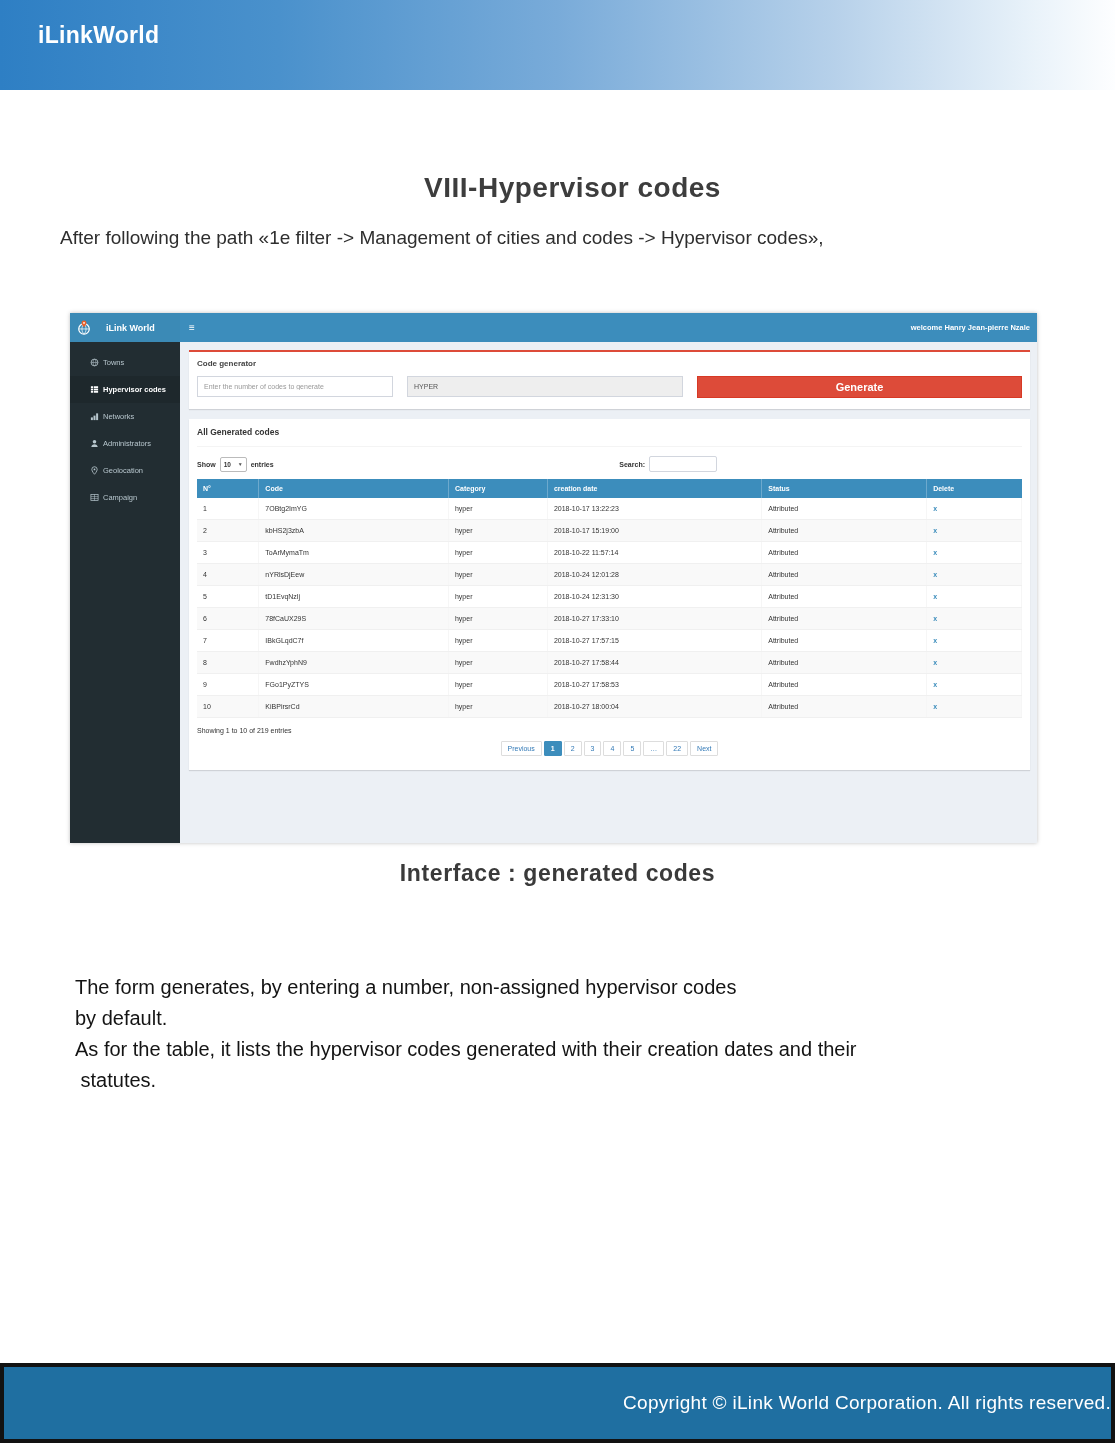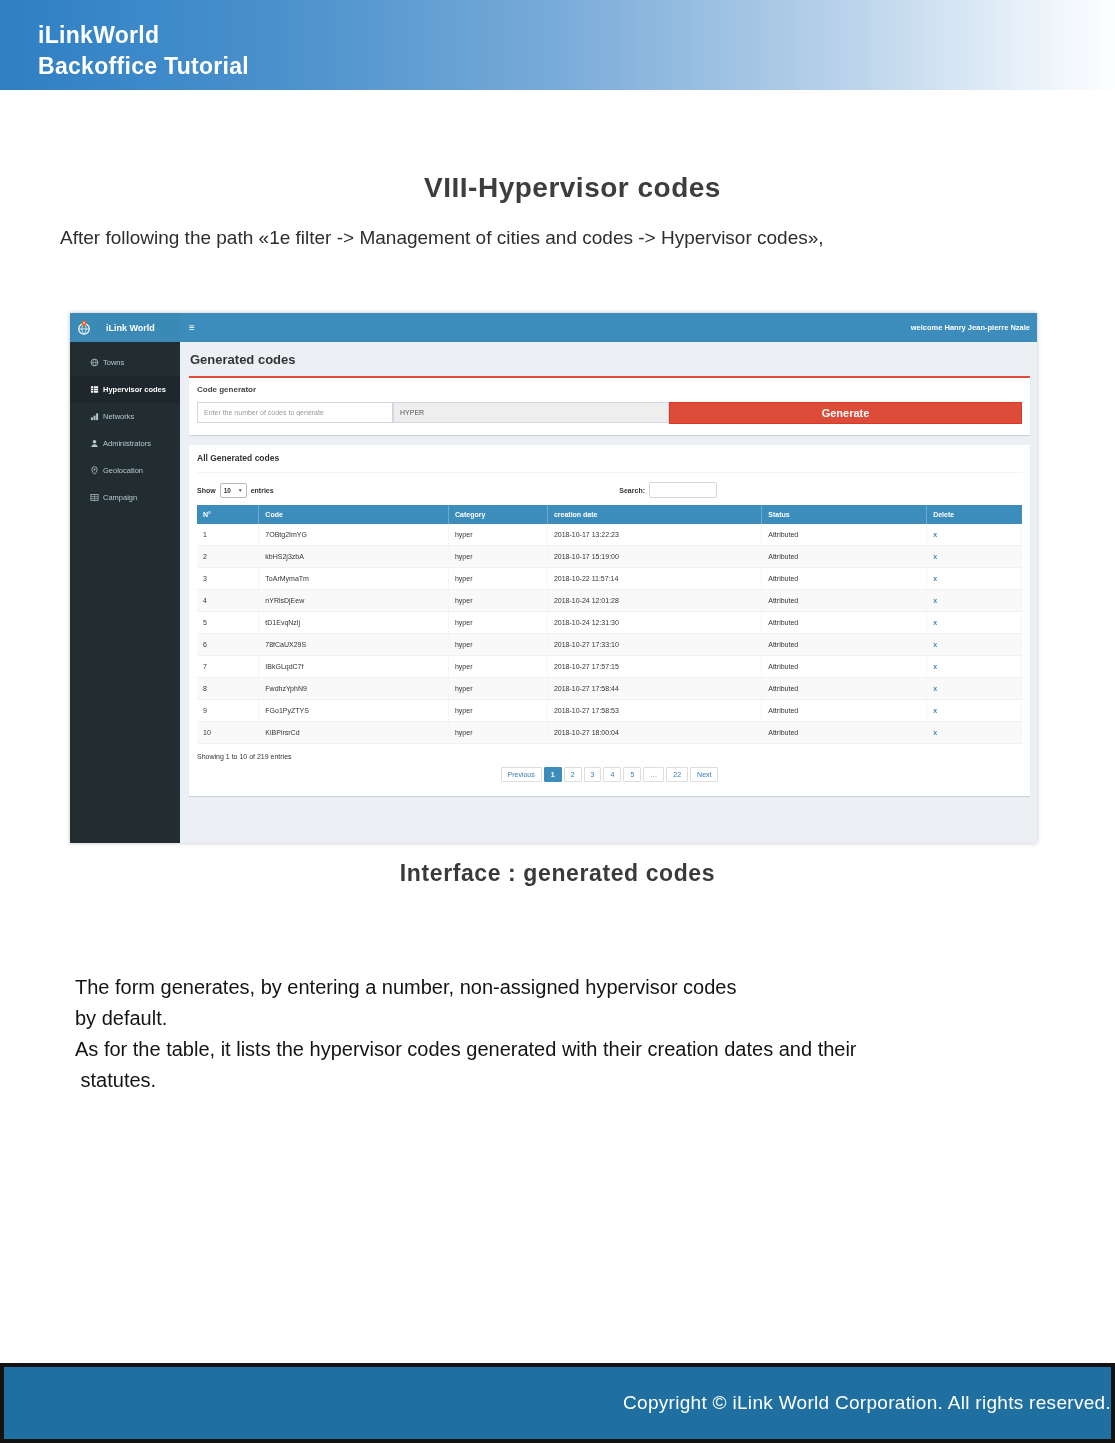--- a/index.html
+++ b/index.html
@@ -129,7 +129,6 @@
 
 <div class="doc-header">
   <div class="l1">iLinkWorld</div>
-  <div class="l2">Backoffice Tutorial</div>
 </div>
 
 <div class="doc-title">VIII-Hypervisor codes</div>

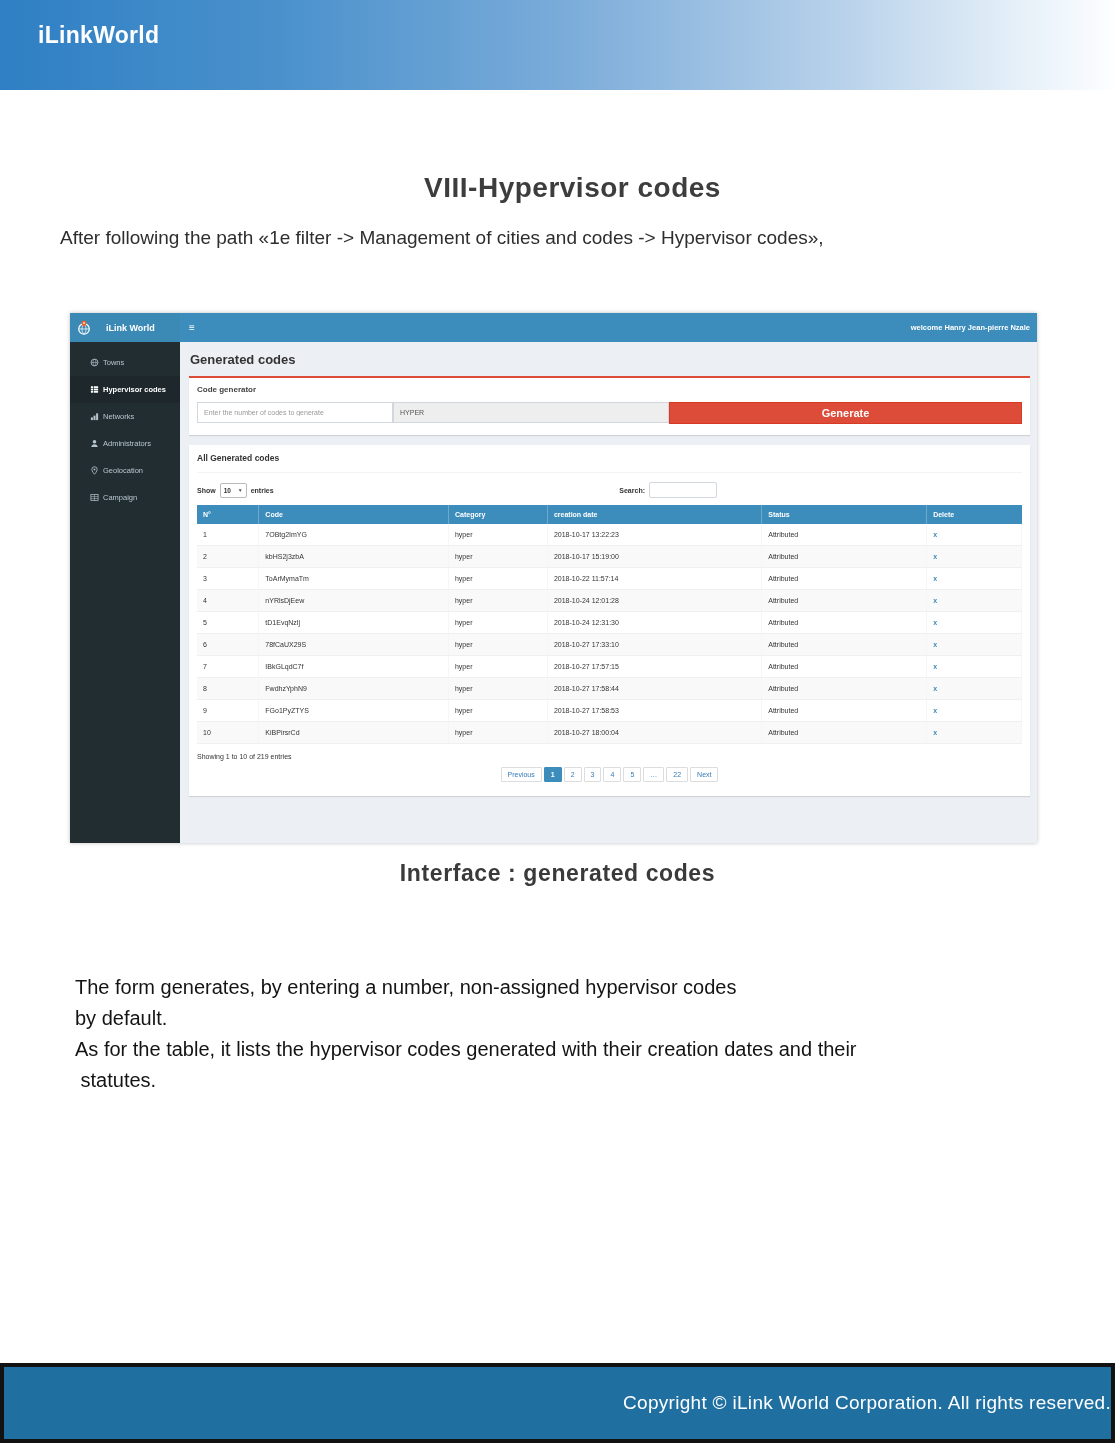--- a/index.html
+++ b/index.html
@@ -220,7 +220,6 @@
       </div>
 
     <div class="main">
-      <div class="page-heading">Generated codes</div>
 
       <div class="panel gen-panel">
         <div class="panel-title">Code generator</div>

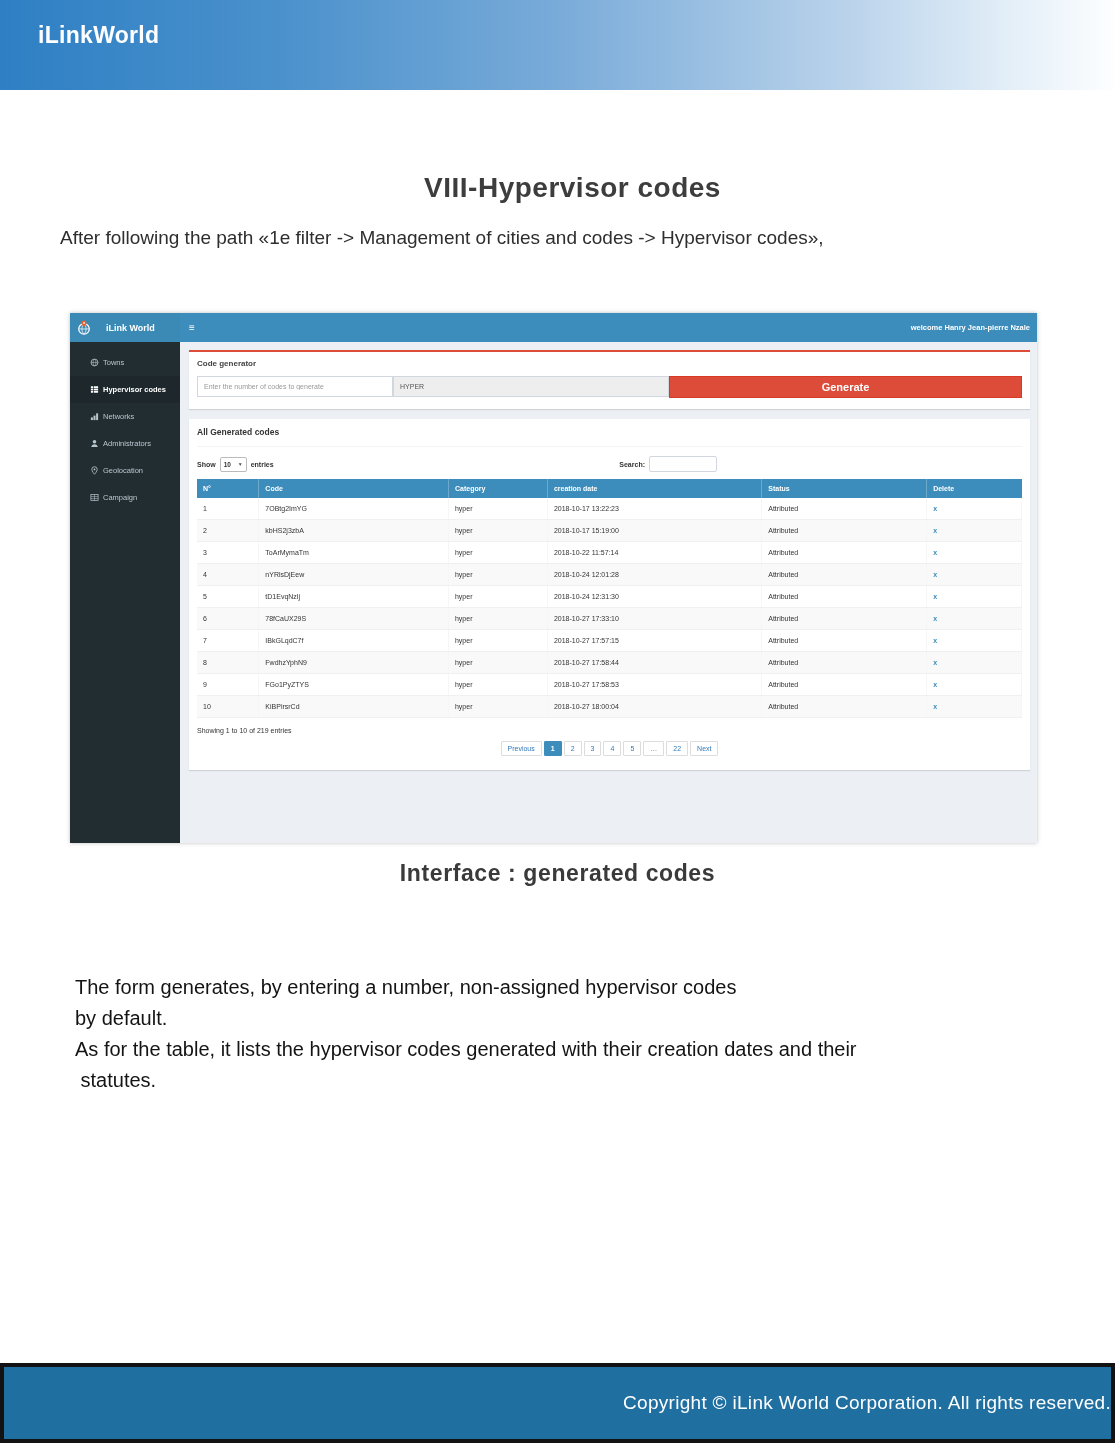--- a/index.html
+++ b/index.html
@@ -74,7 +74,7 @@
   .panel { background:#fff; box-shadow:0 1px 1px rgba(0,0,0,.12); }
   .gen-panel { border-top:2px solid #dd4b39; padding:7px 8px 11px 8px; }
   .panel-title { font-size:8px; font-weight:bold; color:#444; }
-  .gen-row { display:flex; margin-top:8px; }
+  .gen-row { display:flex; gap:14px; margin-top:8px; }
   .gen-input {
     width:196px; height:21px; border:1px solid #d2d6de; font-size:7px; padding:0 6px;
     color:#555; font-family:"Liberation Sans",sans-serif;

